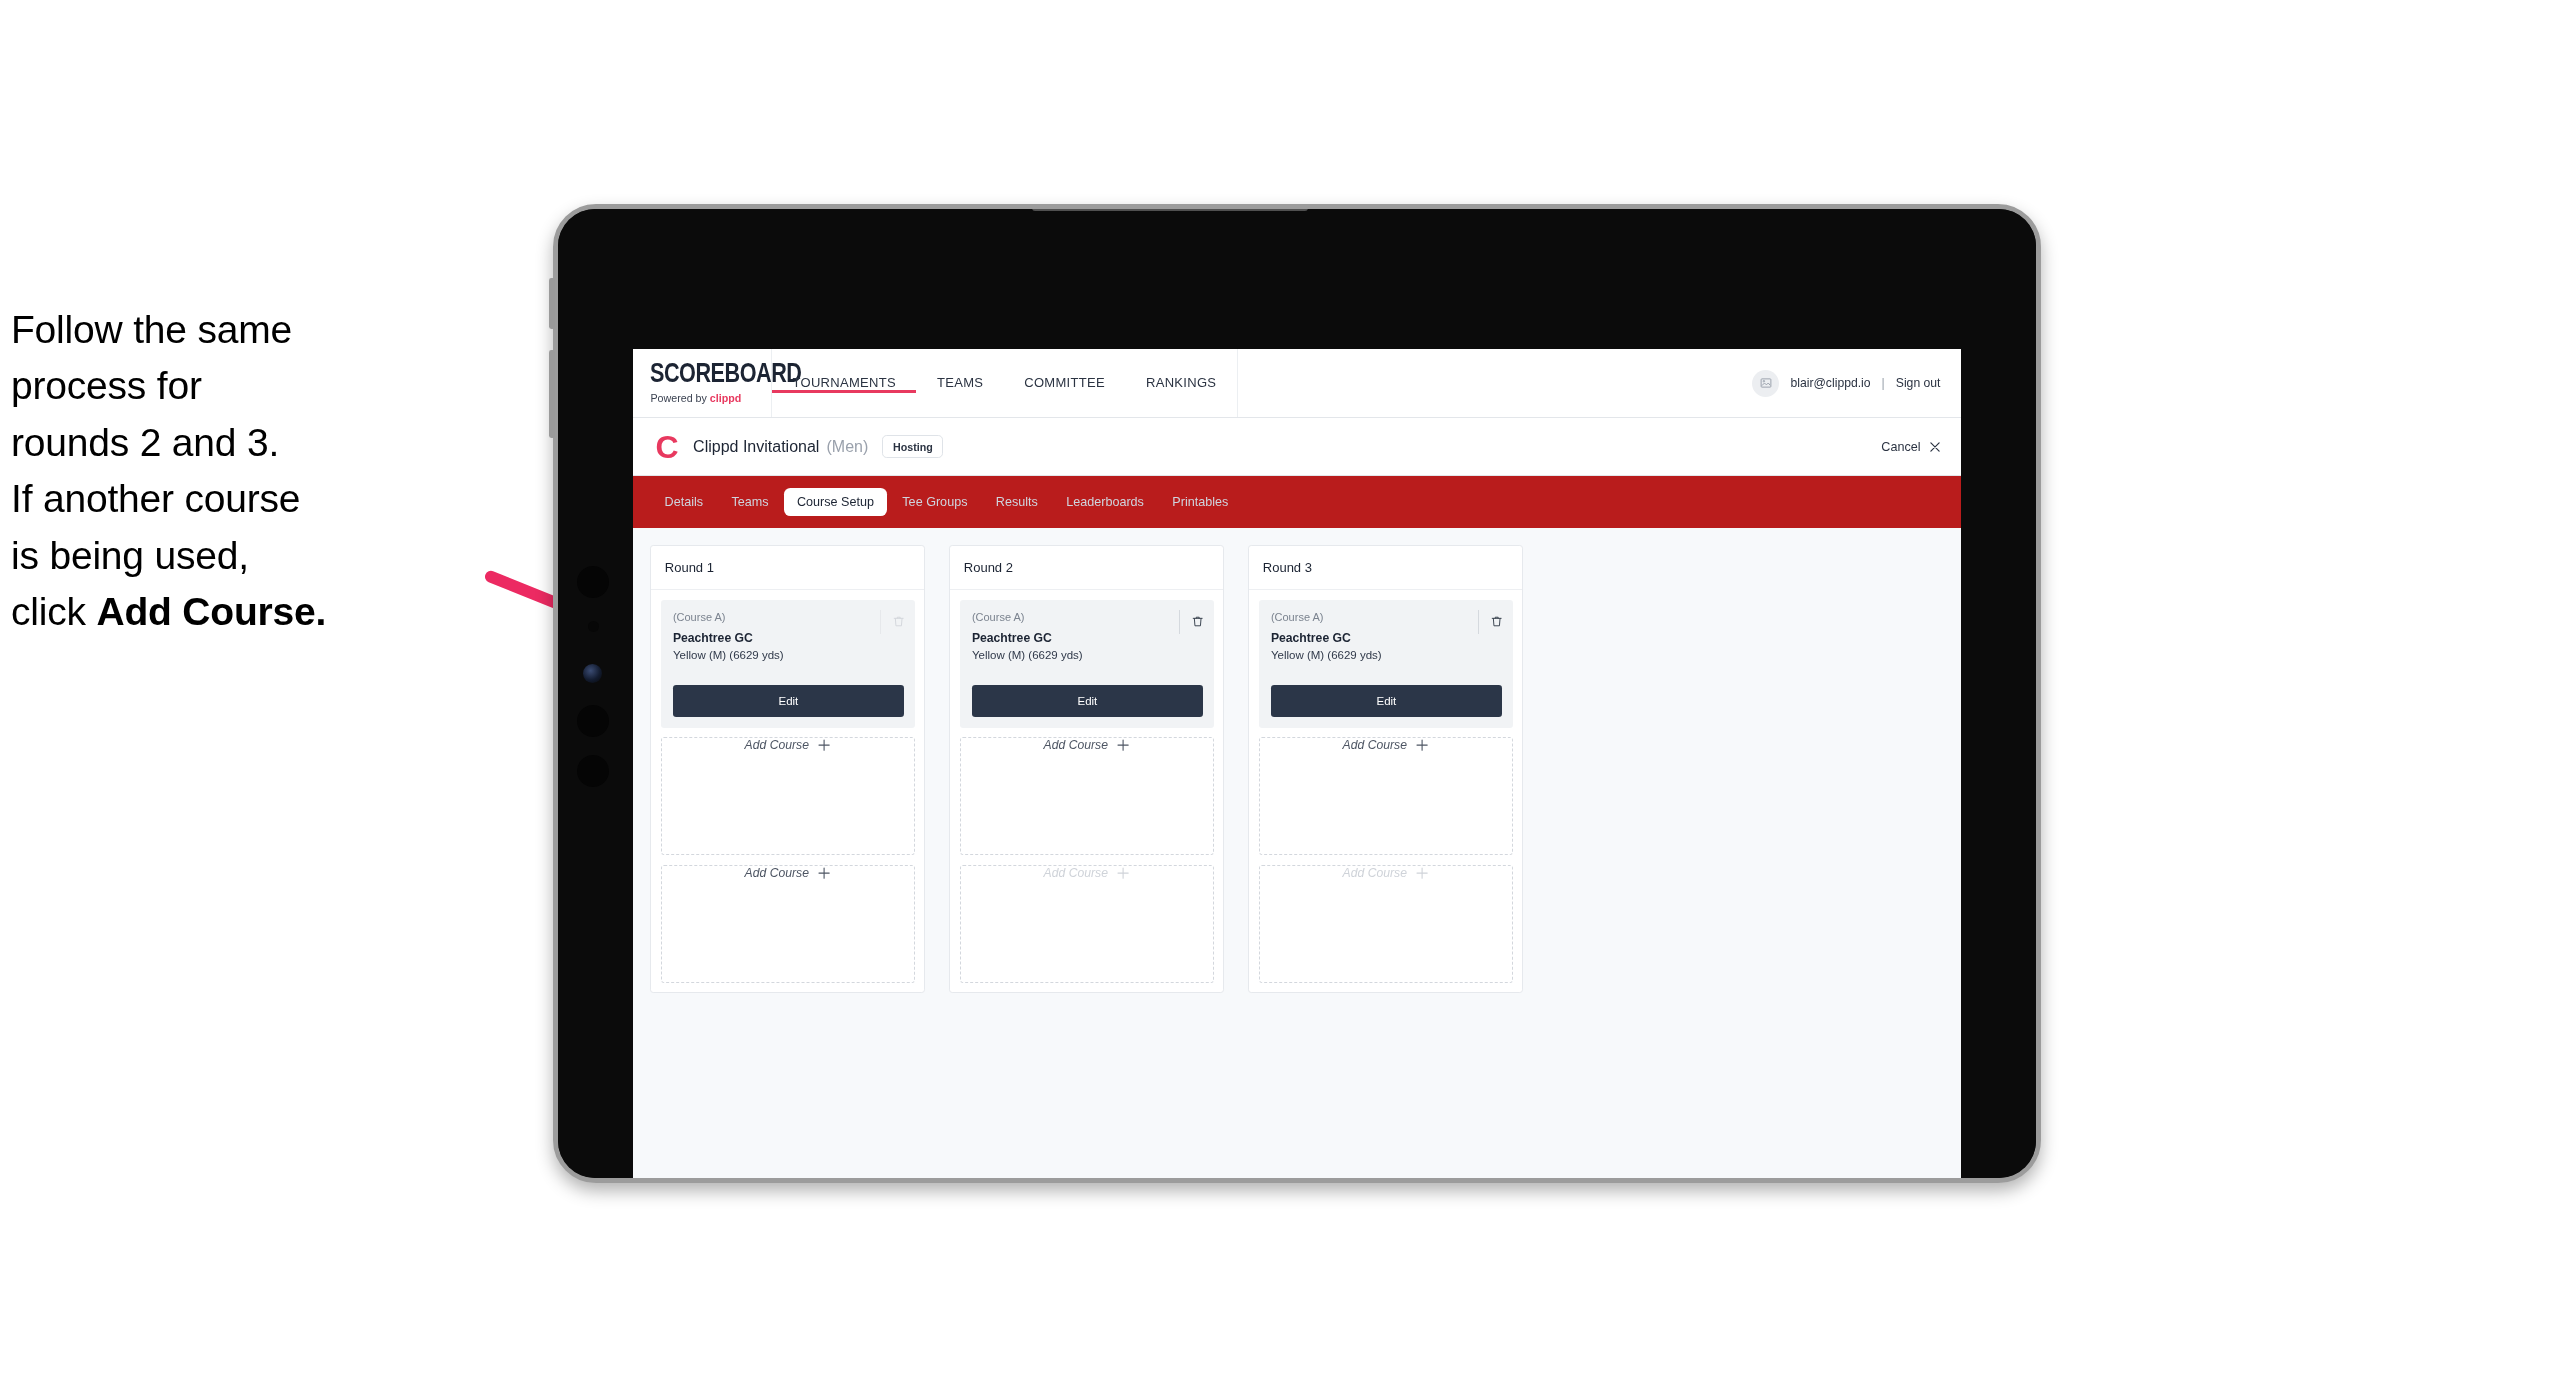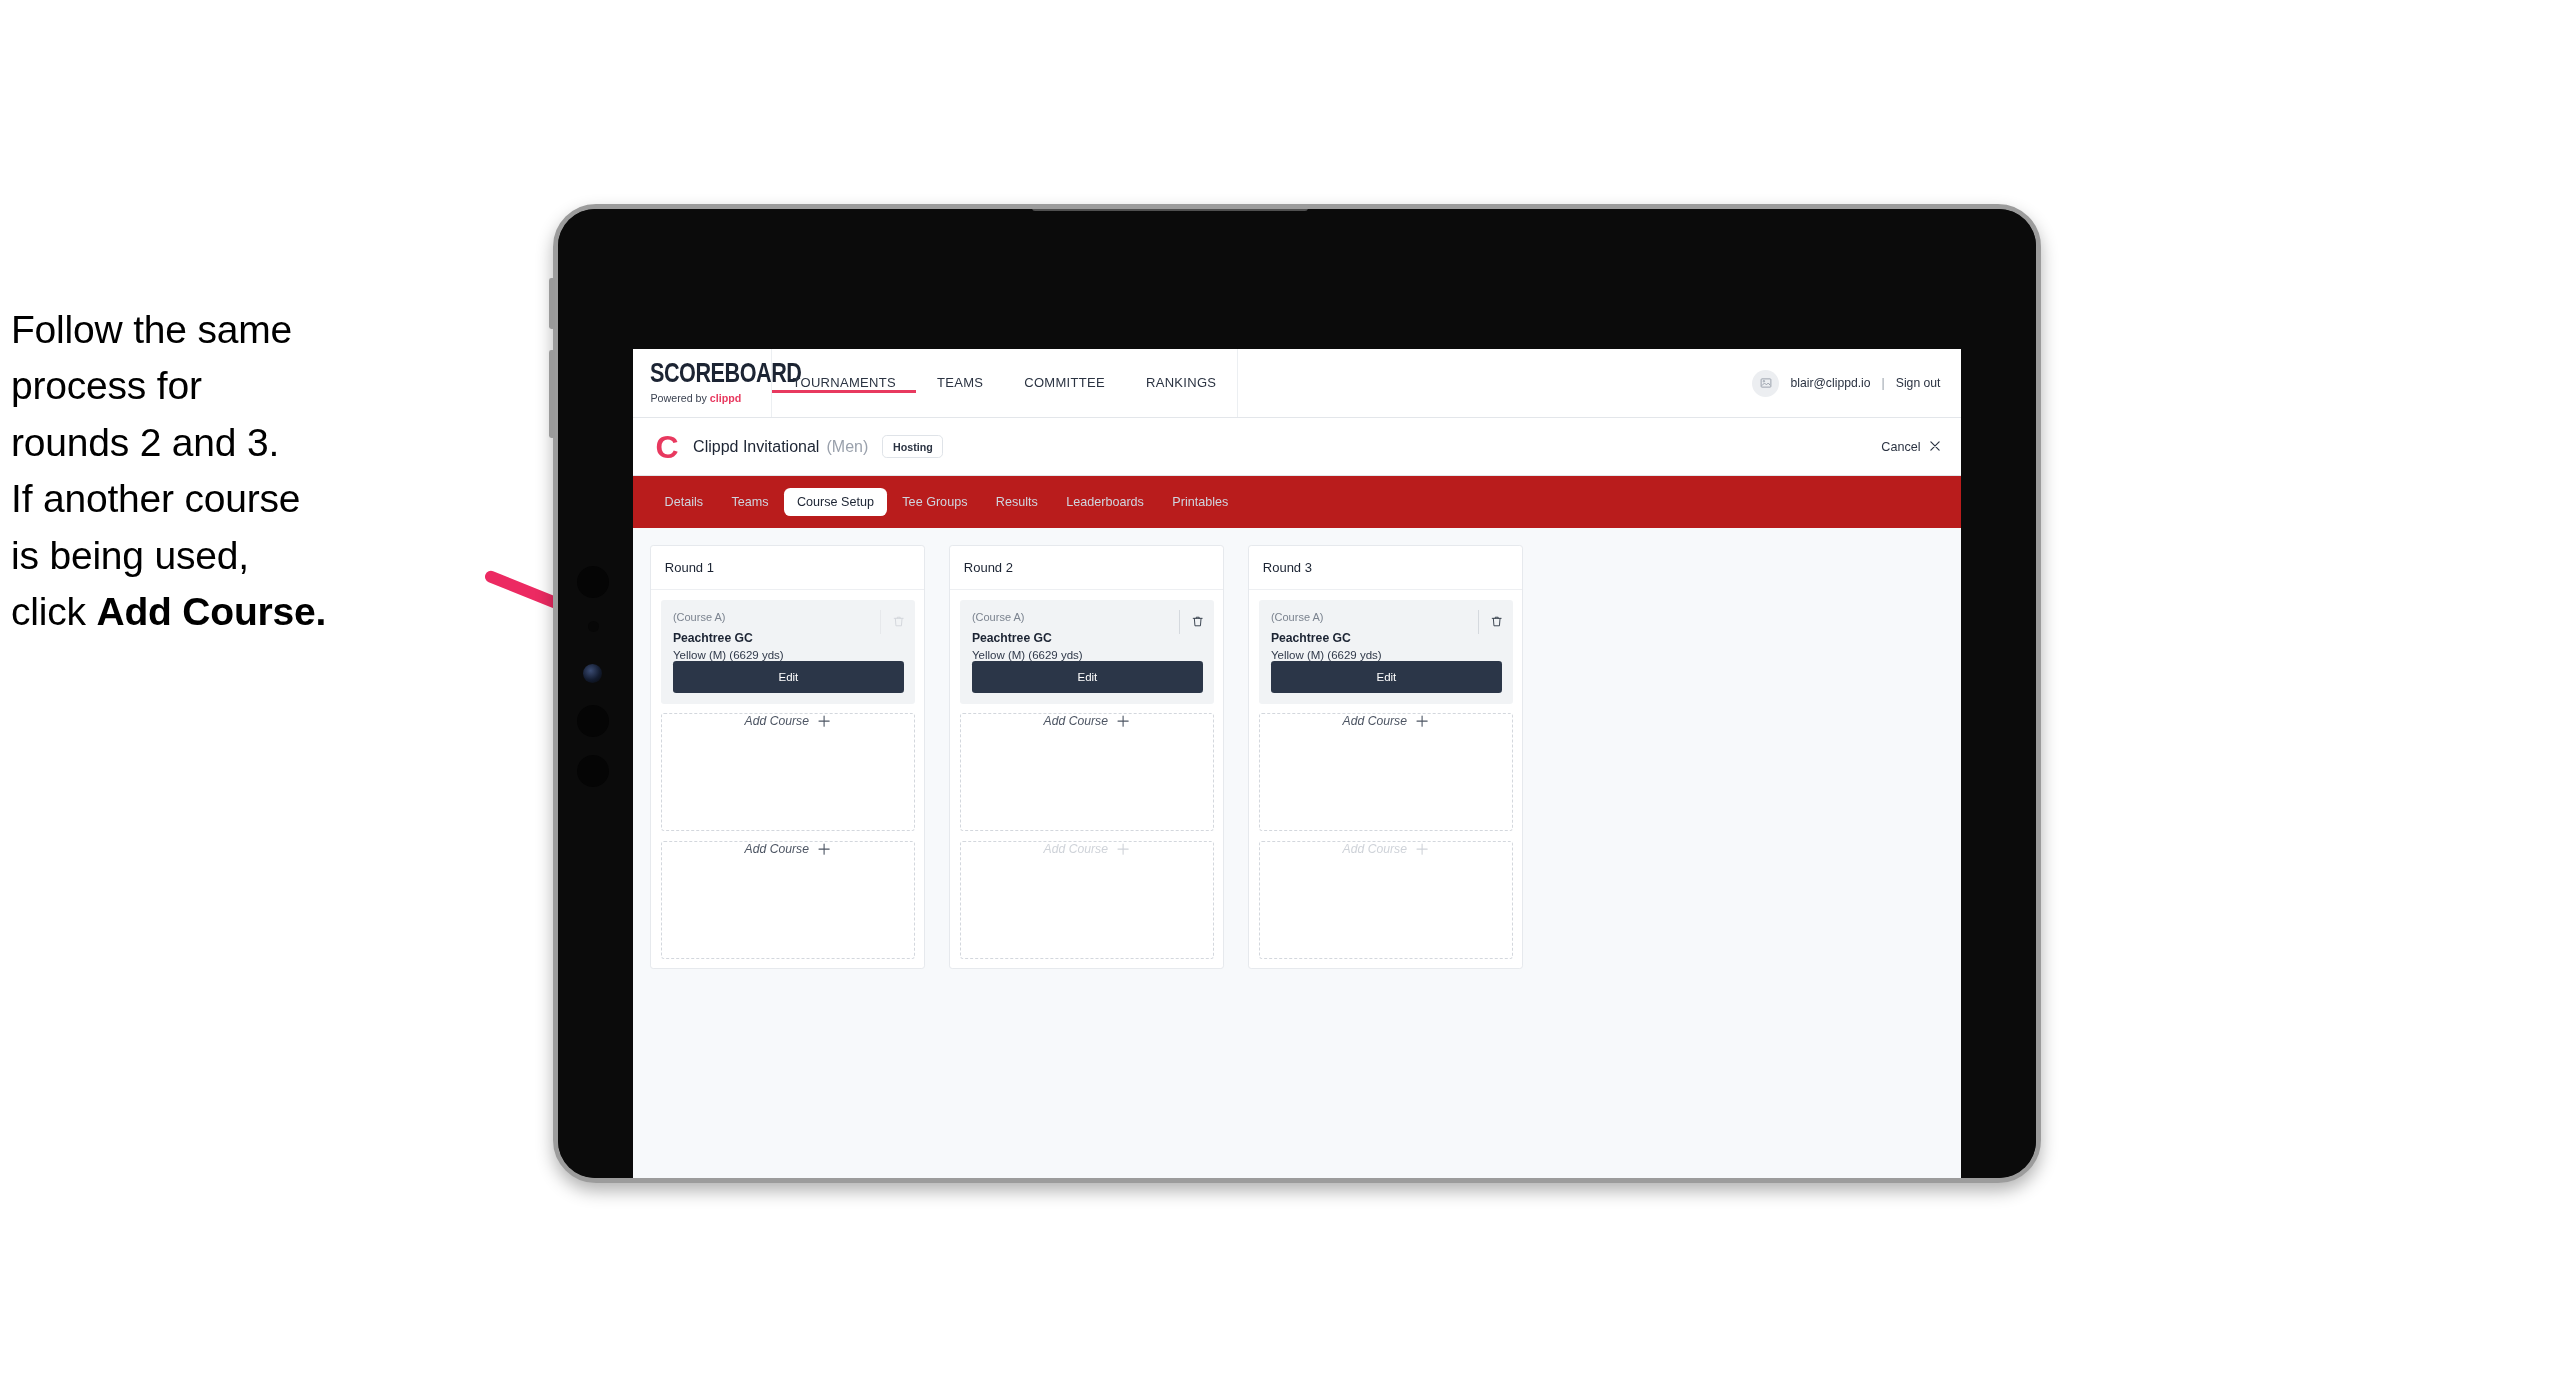--- a/index.html
+++ b/index.html
@@ -136,7 +136,7 @@
     font-size: 10.7px; font-weight:700; color:#2b3342; background:#fff;
   }
   .cancel {
-    margin-left:auto; display:flex; gap:8px;
+    margin-left:auto; display:flex; align-items:center; gap:8px;
     font-size: 12.6px; color:#2b3342; cursor:pointer;
   }
 

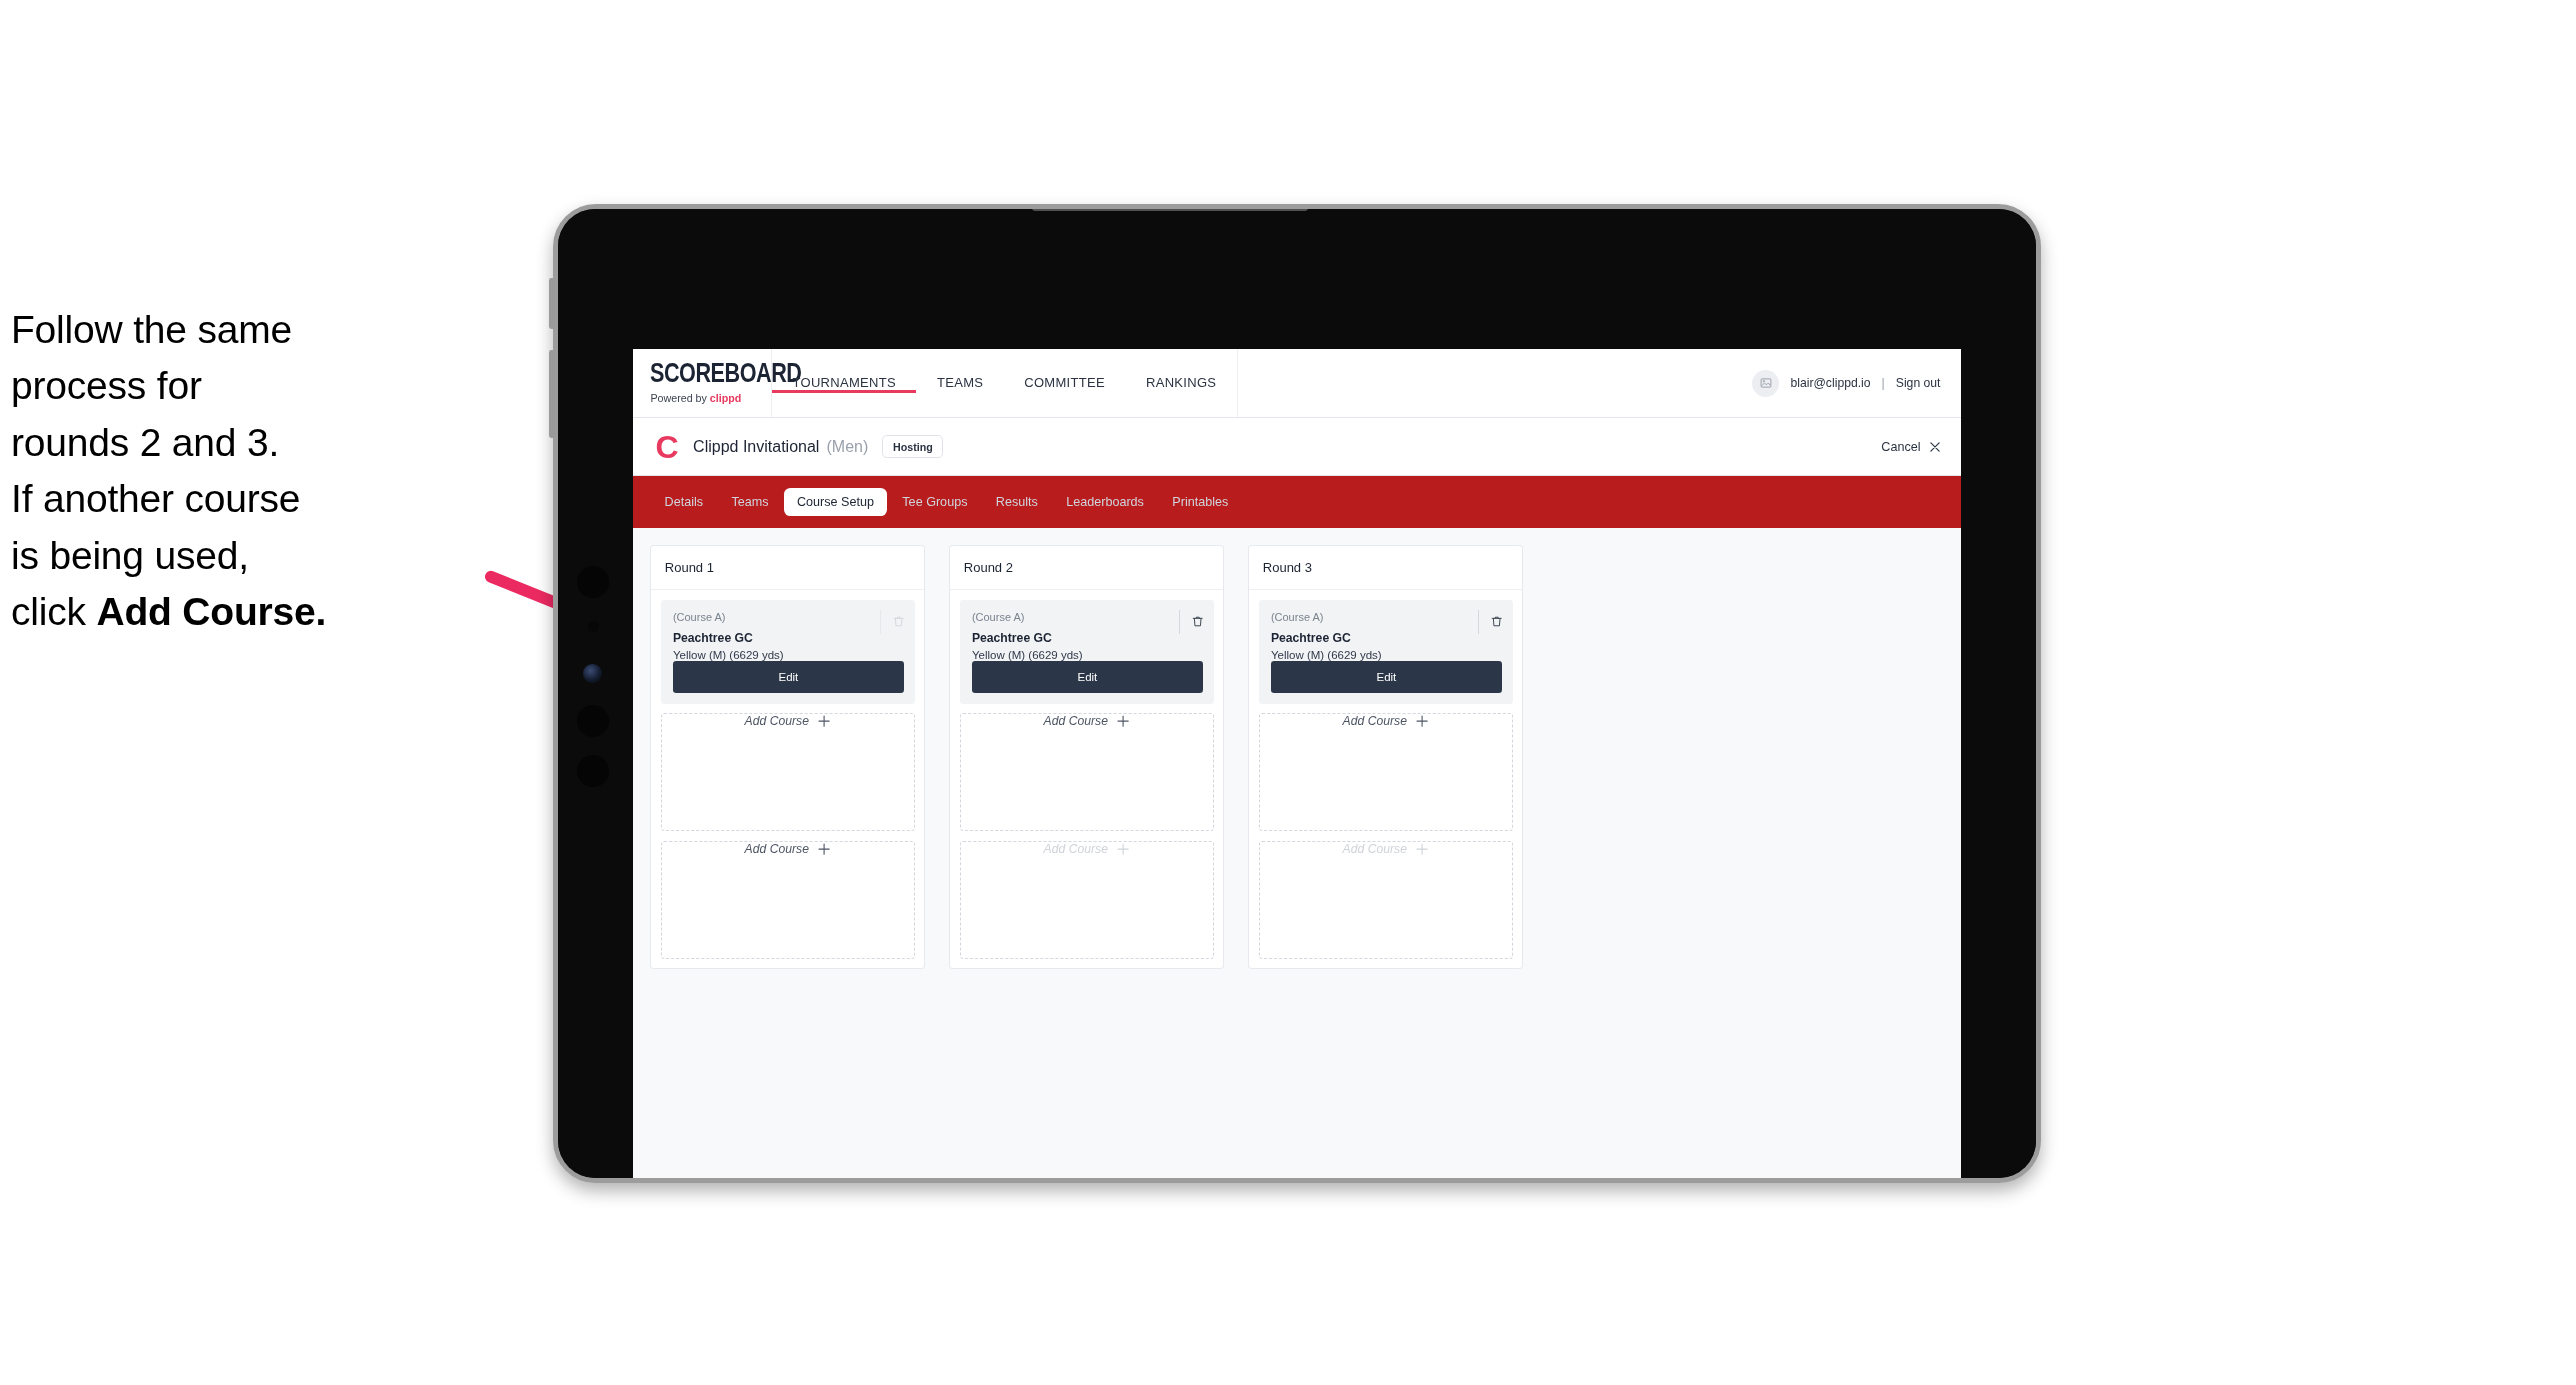--- a/index.html
+++ b/index.html
@@ -182,7 +182,7 @@
   .course-card.disabled .cc-vdiv { background:#e6e8eb; }
   .course-card.disabled .cc-trash { color:#d3d7dc; }
   .edit-btn {
-    margin-top: 0; height: 32px; border-radius: 3.2px;
+    margin-top: 24px; height: 32px; border-radius: 3.2px;
     background:#2b3648; color:#fff; font-size:11.5px;
     display:flex; align-items:center; justify-content:center; cursor:pointer;
   }

